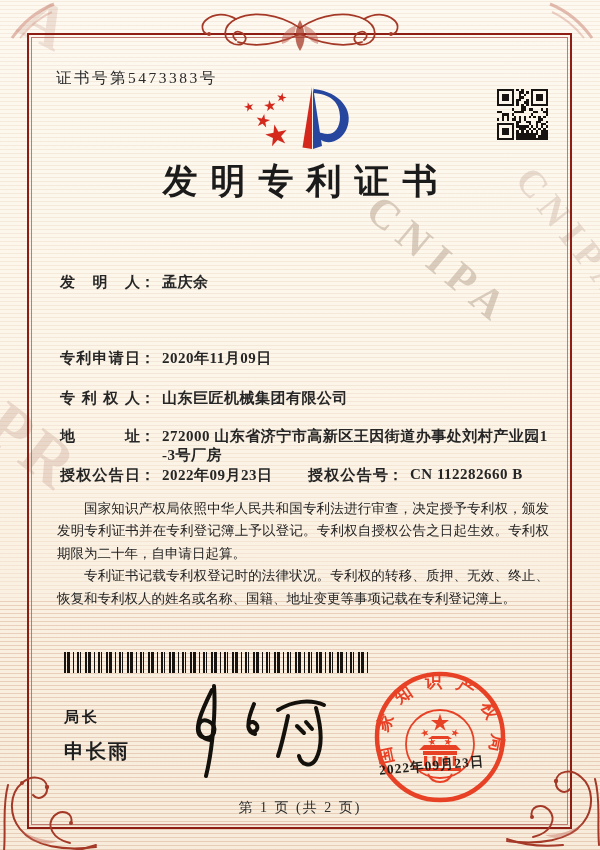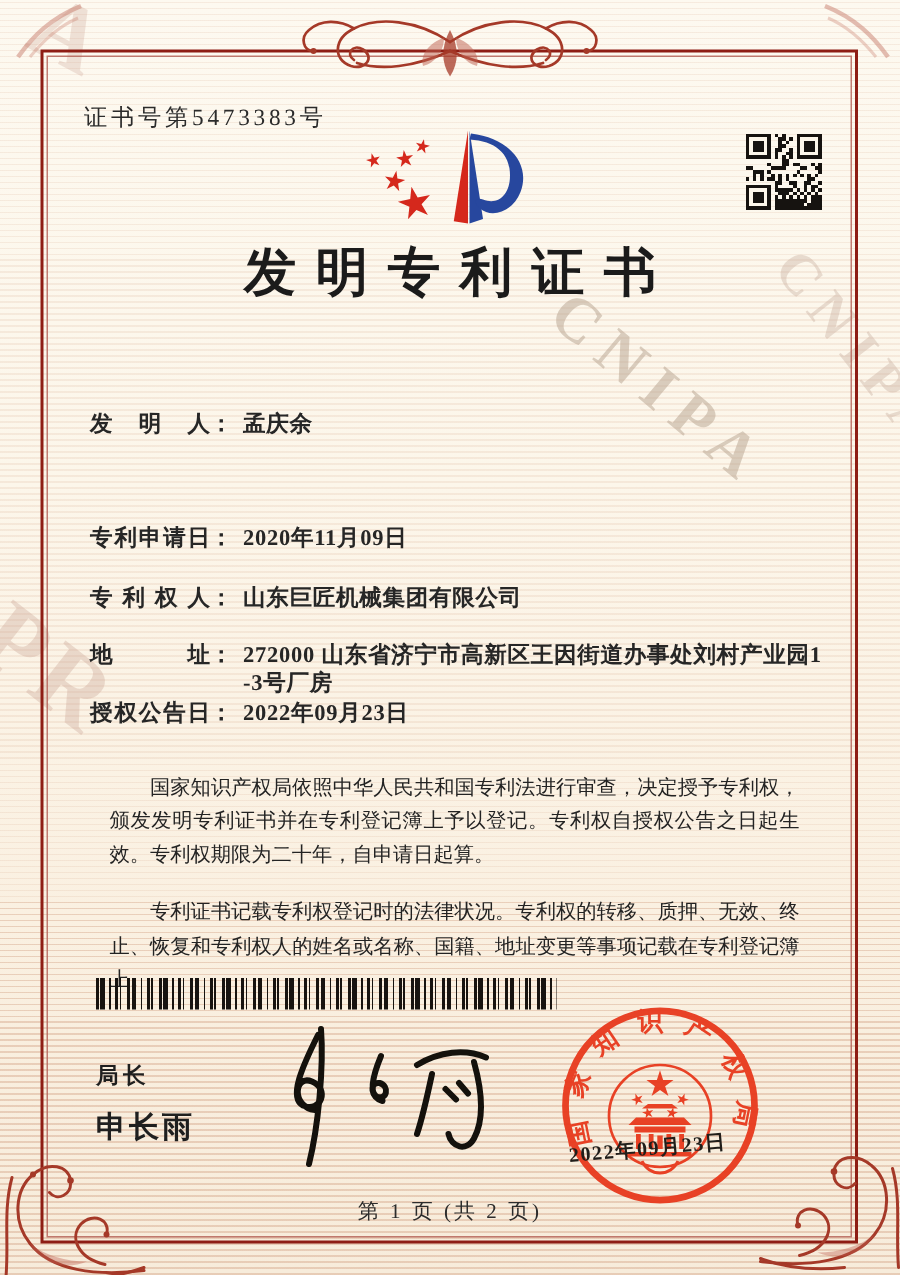--- a/index.html
+++ b/index.html
@@ -300,6 +300,9 @@
   <div class="frow" style="top:466px">
     <span class="flabel">授权公告日</span><span class="fcolon">：</span><span class="fvalue">2022年09月23日</span>
   </div>
+  <div class="frow" style="top:466px;left:308px">
+    <span class="flabel">授权公告号</span><span class="fcolon">：</span><span class="fvalue">CN 112282660 B</span>
+  </div>
 
   <div class="body-text">
     <p>国家知识产权局依照中华人民共和国专利法进行审查，决定授予专利权，颁发发明专利证书并在专利登记簿上予以登记。专利权自授权公告之日起生效。专利权期限为二十年，自申请日起算。</p>

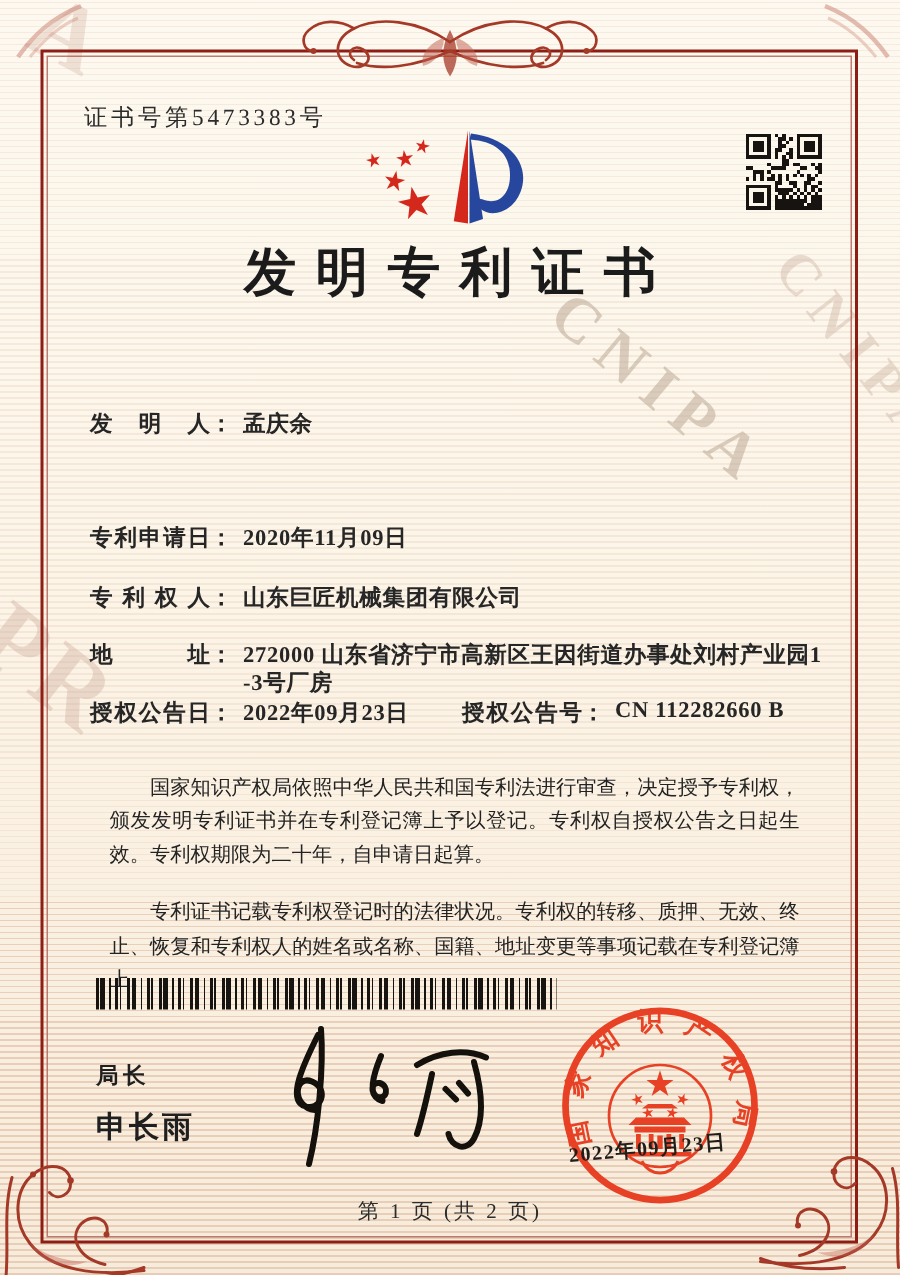--- a/index.html
+++ b/index.html
@@ -31,7 +31,7 @@
   .addr-l2{display:block;}
   .body-text{position:absolute;left:57px;top:498px;width:492px;font-size:13.5px;line-height:1.66;
     color:#232323;font-weight:500;text-align:justify;}
-  .body-text p{margin:16px;text-indent:2em;}
+  .body-text p{margin:0;text-indent:2em;}
   .barcode{position:absolute;left:64px;top:652px;width:307px;height:21px;
     background:repeating-linear-gradient(90deg,#171310 0 2px,transparent 2px 3px,#171310 3px 6px,transparent 6px 9px,#171310 9px 10px,transparent 10px 13px,#171310 13px 15px,transparent 15px 16px,#171310 16px 17px,transparent 17px 21px);}
   .signer-title{position:absolute;left:64px;top:708px;font-family:"Liberation Sans","DejaVu Sans",sans-serif;

